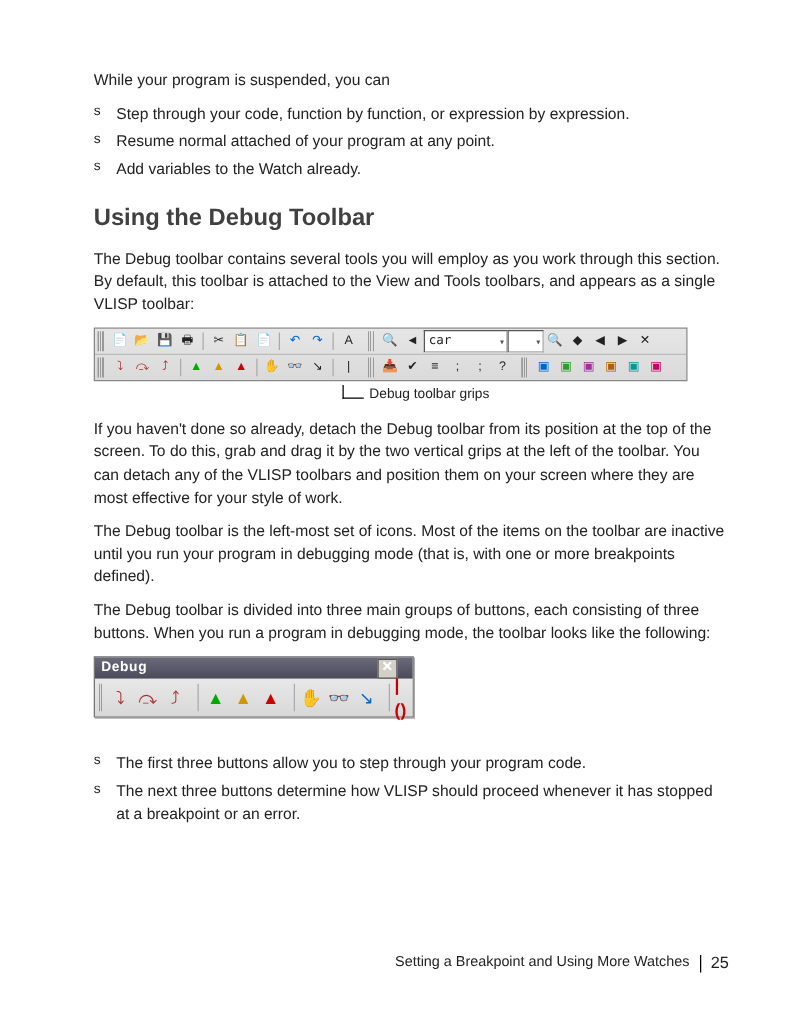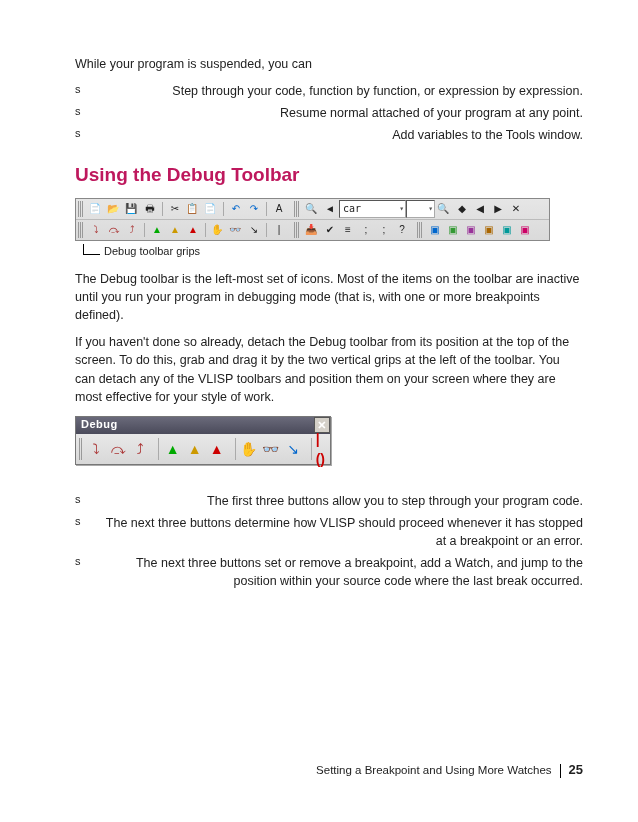--- a/index.html
+++ b/index.html
@@ -31,7 +31,6 @@
     position: relative;
     padding-left: 18px;
     margin-bottom: 4px;
-    text-align: right;
   }
   .bulletlist li::before {
     content: "s";

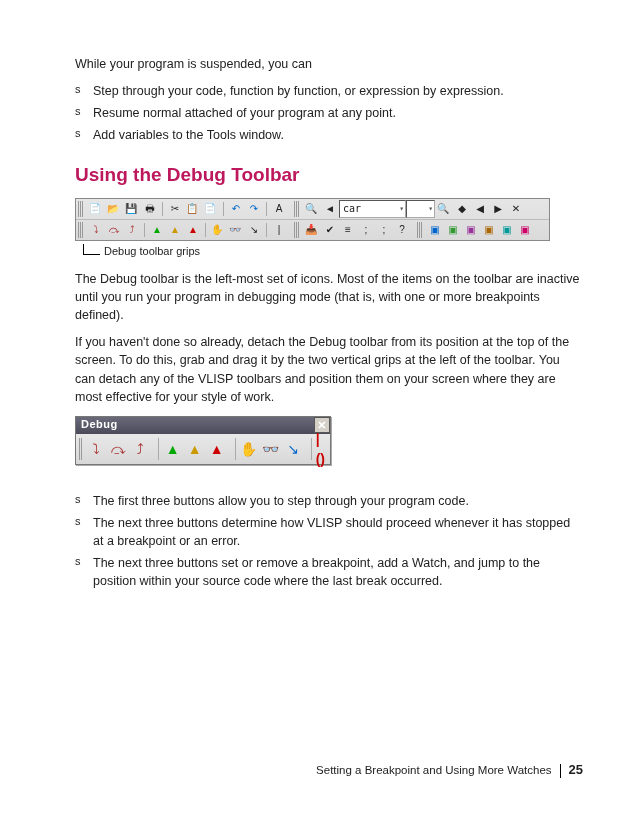--- a/index.html
+++ b/index.html
@@ -202,7 +202,7 @@
   <ul class="bulletlist">
     <li>Step through your code, function by function, or expression by expression.</li>
     <li>Resume normal attached of your program at any point.</li>
-    <li>Add variables to the Tools window.</li>
+    <li>Add variables to the Watch already.</li>
   </ul>
 
   <h2>Using the Debug Toolbar</h2>

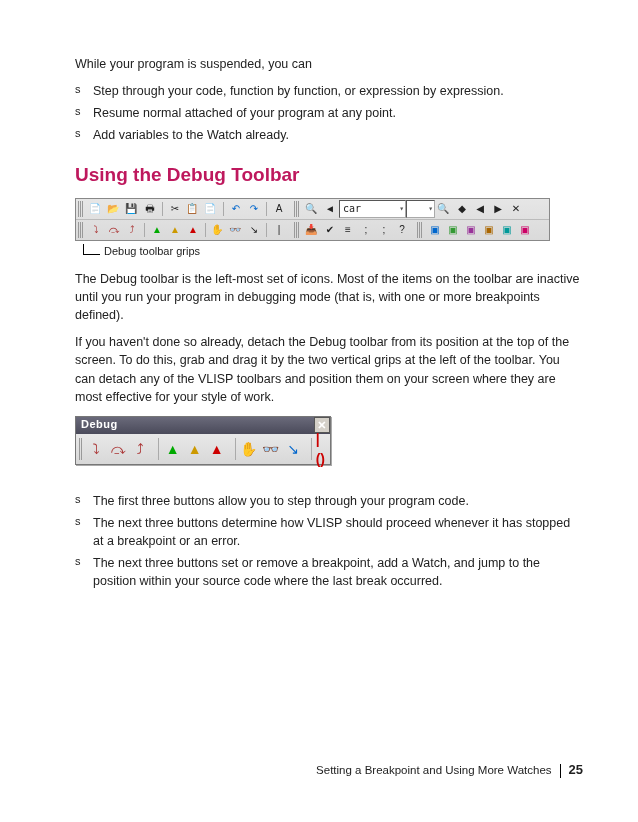--- a/index.html
+++ b/index.html
@@ -44,7 +44,7 @@
     font-weight: bold;
     font-size: 19px;
     margin: 16px 0 10px 0;
-    color: #be185d;
+    color: #404040;
   }
   .toolbar {
     margin: 10px 0 3px 0;

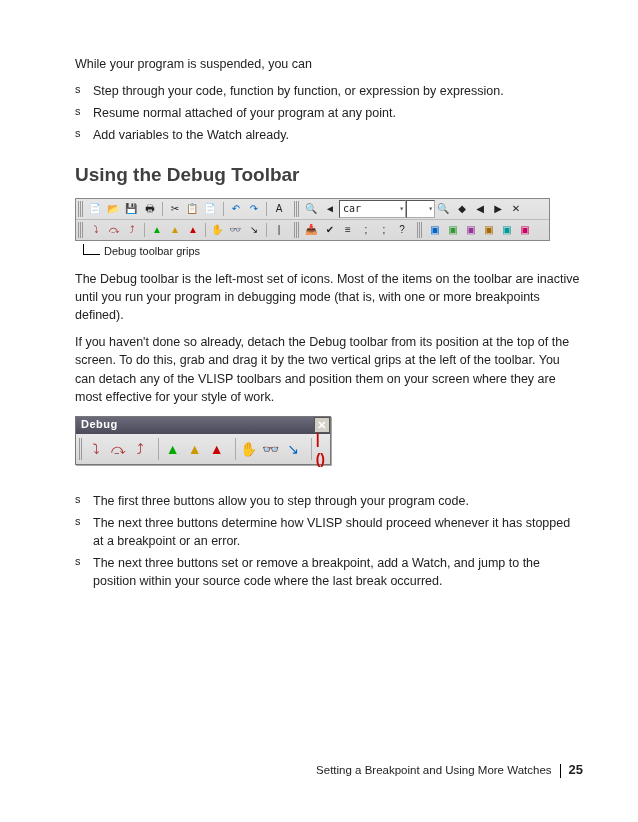--- a/index.html
+++ b/index.html
@@ -207,6 +207,7 @@
 
   <h2>Using the Debug Toolbar</h2>
 
+  <p>The Debug toolbar contains several tools you will employ as you work through this section. By default, this toolbar is attached to the View and Tools toolbars, and appears as a single VLISP toolbar:</p>
 
   <div class="toolbar">
     <div class="row">

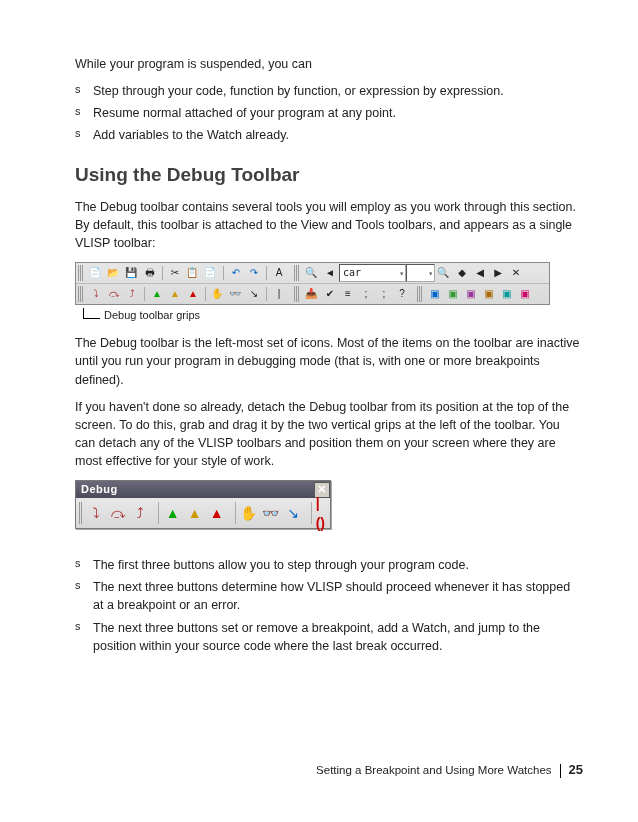--- a/index.html
+++ b/index.html
@@ -101,7 +101,7 @@
     font-size: 8px;
     color: #555;
   }
-  .pointer-wrap { margin: 0 0 10px 8px; font-size: 11px; }
+  .pointer-wrap { margin: 0 0 10px 8px; font-size: 11px; text-align: center; }
   .pointer-line {
     display: inline-block;
     border-left: 1px solid #000;

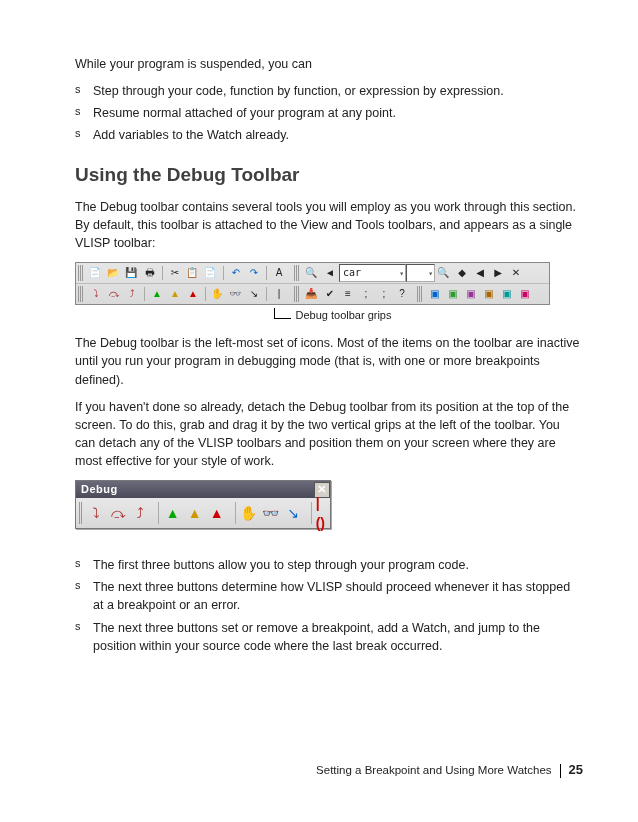--- a/index.html
+++ b/index.html
@@ -274,8 +274,8 @@
     <span class="pointer-line"></span><span>Debug toolbar grips</span>
   </div>
 
+  <p>If you haven't done so already, detach the Debug toolbar from its position at the top of the screen. To do this, grab and drag it by the two vertical grips at the left of the toolbar. You can detach any of the VLISP toolbars and position them on your screen where they are most effective for your style of work.</p>
   <p>The Debug toolbar is the left-most set of icons. Most of the items on the toolbar are inactive until you run your program in debugging mode (that is, with one or more breakpoints defined).</p>
-  <p>If you haven't done so already, detach the Debug toolbar from its position at the top of the screen. To do this, grab and drag it by the two vertical grips at the left of the toolbar. You can detach any of the VLISP toolbars and position them on your screen where they are most effective for your style of work.</p>
 
   <div class="debug-toolbar">
     <div class="debug-titlebar">

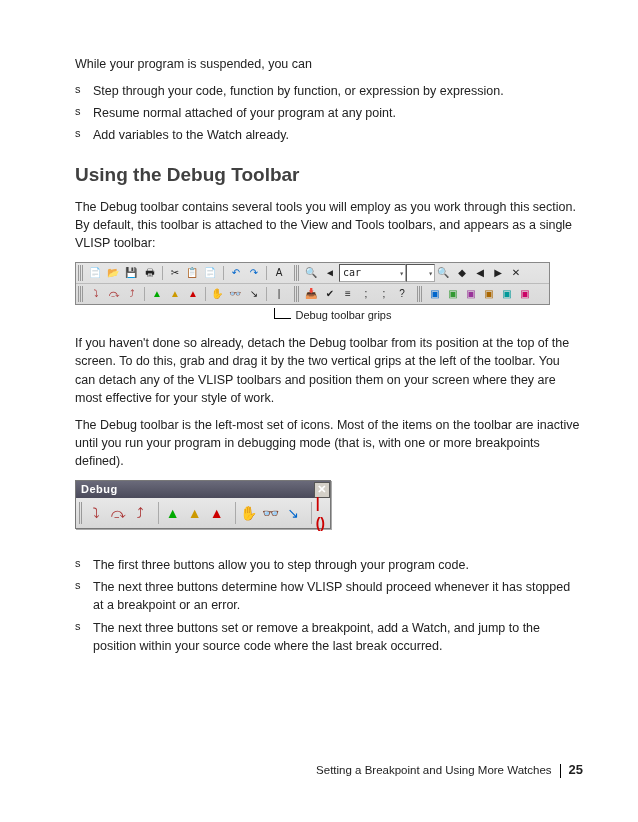--- a/index.html
+++ b/index.html
@@ -276,6 +276,7 @@
 
   <p>If you haven't done so already, detach the Debug toolbar from its position at the top of the screen. To do this, grab and drag it by the two vertical grips at the left of the toolbar. You can detach any of the VLISP toolbars and position them on your screen where they are most effective for your style of work.</p>
   <p>The Debug toolbar is the left-most set of icons. Most of the items on the toolbar are inactive until you run your program in debugging mode (that is, with one or more breakpoints defined).</p>
+  <p>The Debug toolbar is divided into three main groups of buttons, each consisting of three buttons. When you run a program in debugging mode, the toolbar looks like the following:</p>
 
   <div class="debug-toolbar">
     <div class="debug-titlebar">

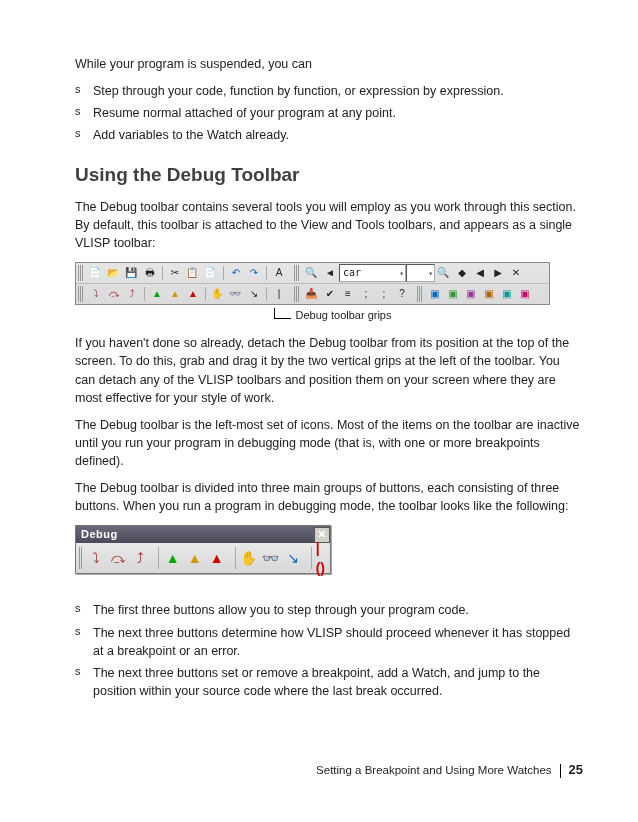--- a/index.html
+++ b/index.html
@@ -124,7 +124,7 @@
     align-items: center;
     background: linear-gradient(#6a6a7a, #4a4a5a);
     height: 17px;
-    padding: 0 0 0 5px;
+    padding: 0 12px 0 5px;
   }
   .debug-titlebar span {
     color: #fff;

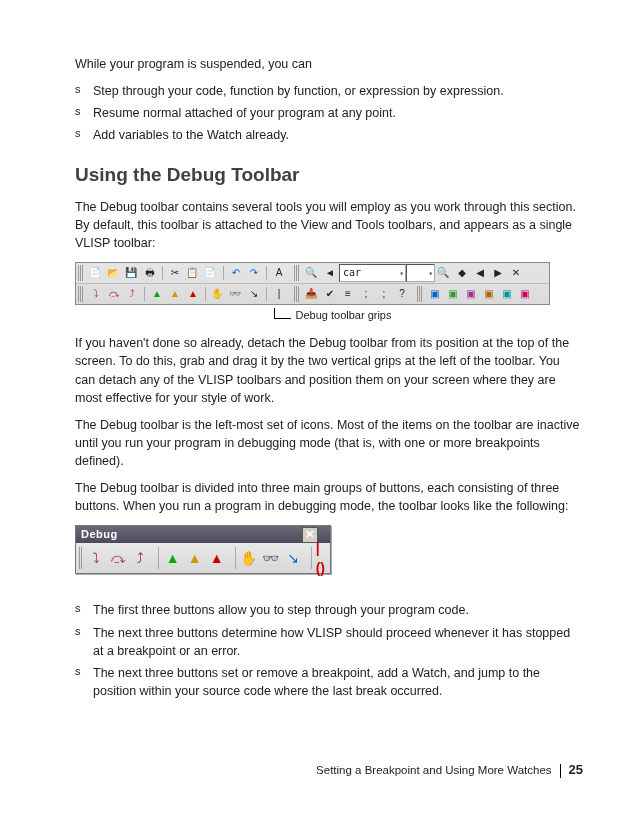--- a/index.html
+++ b/index.html
@@ -312,7 +312,6 @@
   <ul class="bulletlist" style="margin-top:27px">
     <li>The first three buttons allow you to step through your program code.</li>
     <li>The next three buttons determine how VLISP should proceed whenever it has stopped at a breakpoint or an error.</li>
-    <li>The next three buttons set or remove a breakpoint, add a Watch, and jump to the position within your source code where the last break occurred.</li>
   </ul>
 
   <div class="footer">

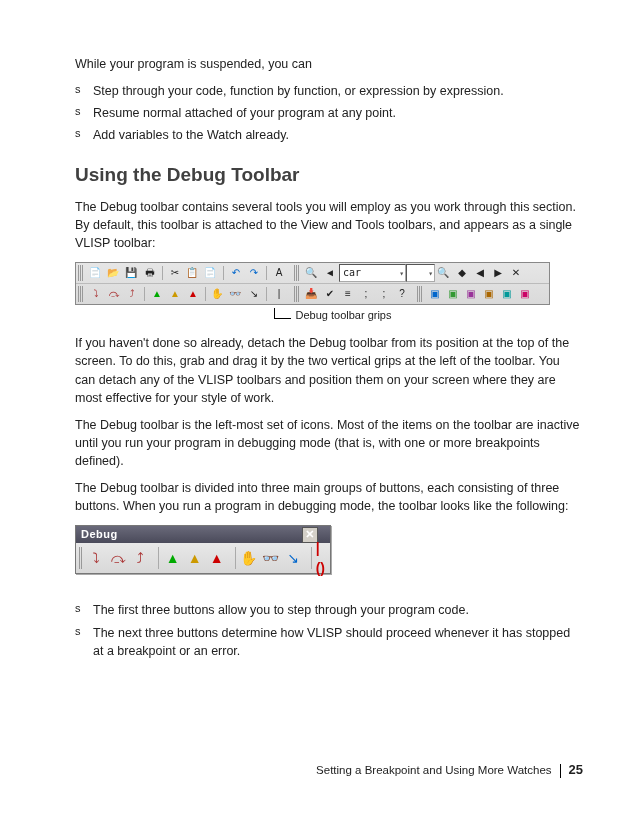--- a/index.html
+++ b/index.html
@@ -183,7 +183,7 @@
     gap: 8px;
   }
   .footer .pn {
-    font-weight: bold;
+    font-weight: normal;
     font-size: 13px;
   }
   .footer .div {

